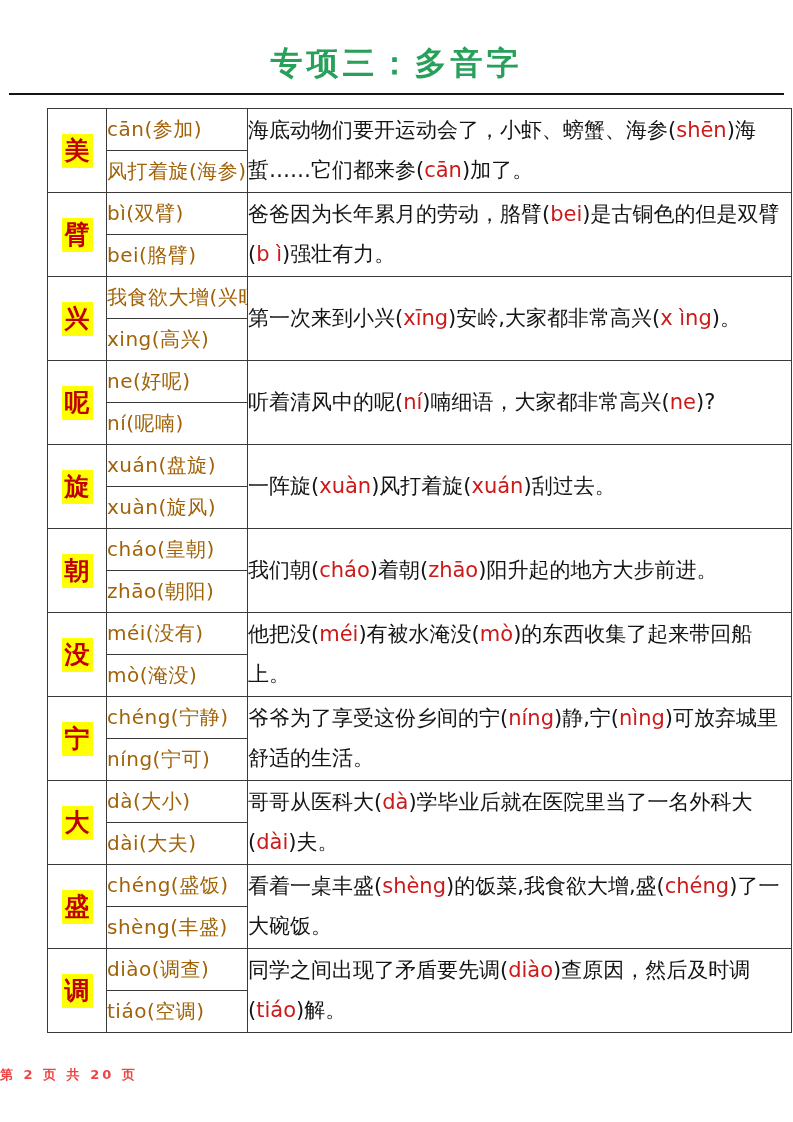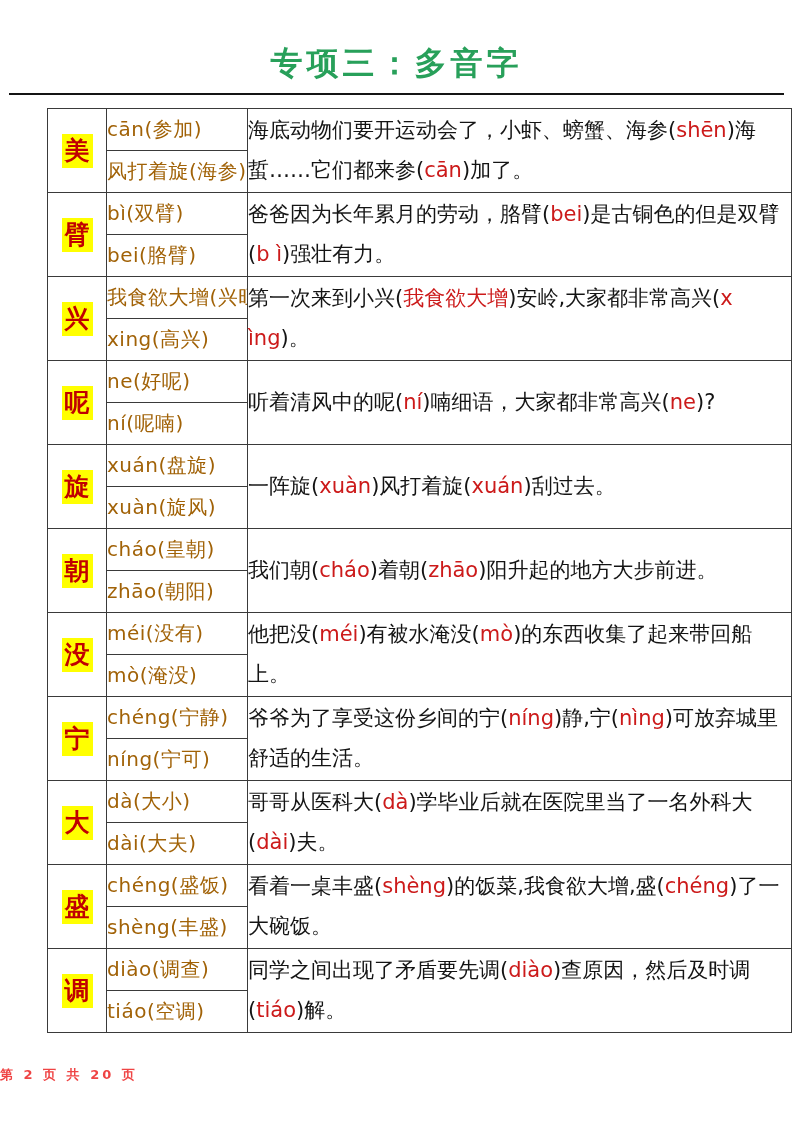--- a/index.html
+++ b/index.html
@@ -128,7 +128,7 @@
       <span class="hl">兴</span>
     </td>
     <td class="py-cell">我食欲大增(兴旺)</td>
-    <td class="sent-cell" rowspan="2"><span>第一次来到小兴(</span><span class="red">我食欲大增</span><span>)安岭,大家都非常高兴(</span><span class="red">x ìng</span><span>)。</span></td>
+    <td class="sent-cell" rowspan="2"><span>第一次来到小兴(</span><span class="red">xīng</span><span>)安岭,大家都非常高兴(</span><span class="red">x ìng</span><span>)。</span></td>
   </tr>
   <tr>
     <td class="py-cell">xing(高兴)</td>

